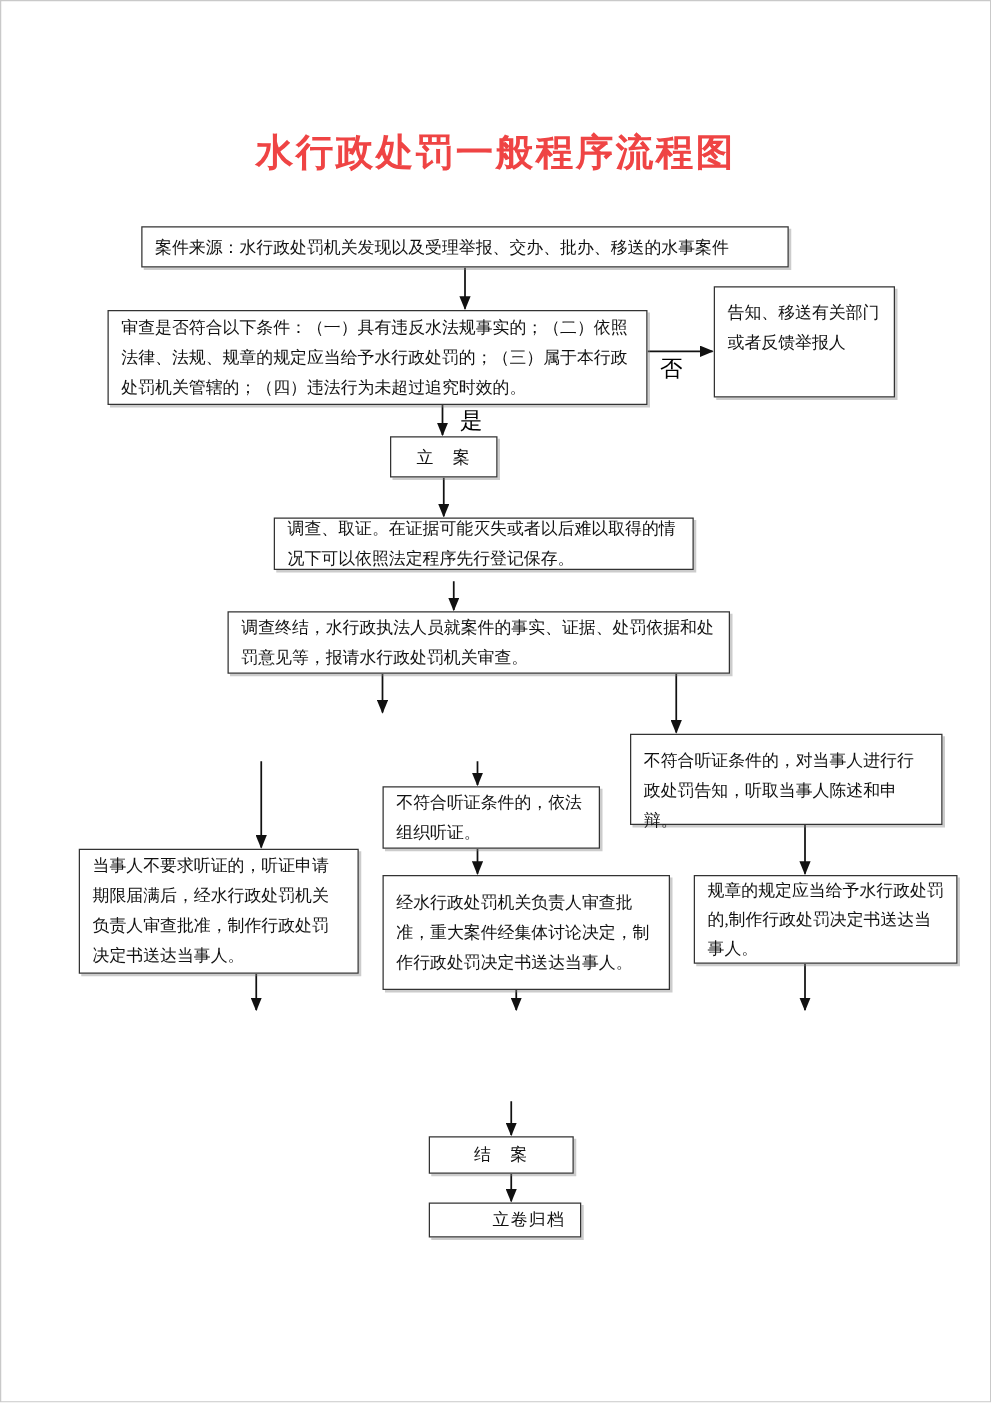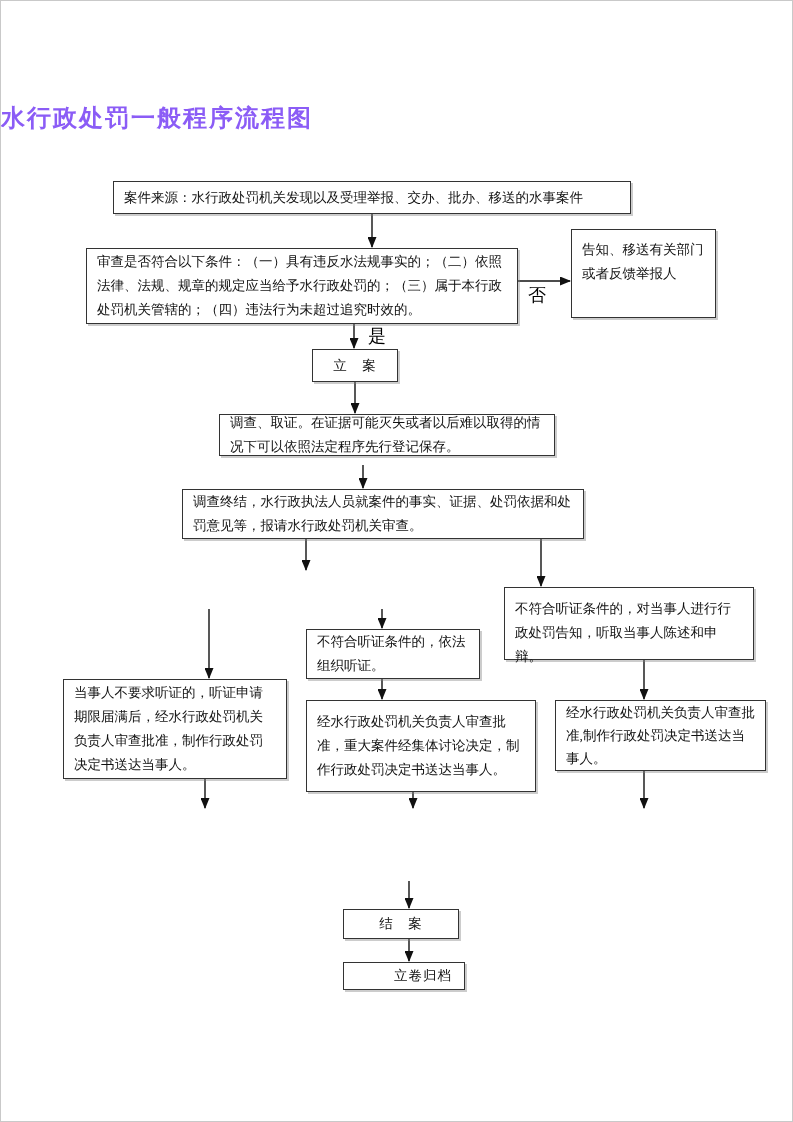--- a/index.html
+++ b/index.html
@@ -15,8 +15,9 @@
   }
   .title {
     position:absolute; top:101px; left:0; width:100%;
-    font-size:24px; font-weight:bold; letter-spacing:2px;
-    color:#8b5cf6;
+    text-align:center;
+    font-size:30px; font-weight:bold; letter-spacing:2px;
+    color:#ef4444;
   }
   .node {
     position:absolute;

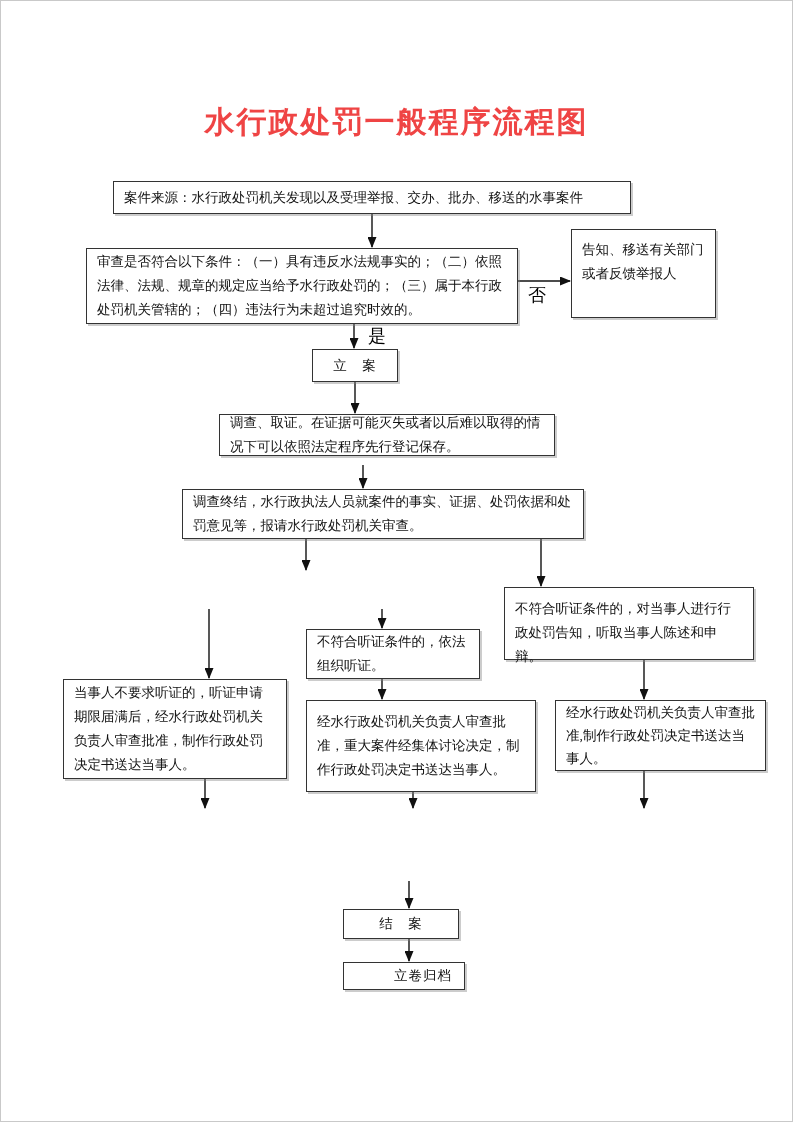--- a/index.html
+++ b/index.html
@@ -96,7 +96,7 @@
   <div class="node" id="n-requested">不符合听证条件的，依法组织听证。</div>
   <div class="node" id="n-notrequested">当事人不要求听证的，听证申请期限届满后，经水行政处罚机关负责人审查批准，制作行政处罚决定书送达当事人。</div>
   <div class="node" id="n-collective">经水行政处罚机关负责人审查批准，重大案件经集体讨论决定，制作行政处罚决定书送达当事人。</div>
-  <div class="node" id="n-direct">经水行政处罚机关负责人审查批准,制作行政处罚决定书送达当事人。</div>
+  <div class="node" id="n-direct">规章的规定应当给予水行政处罚的,制作行政处罚决定书送达当事人。</div>
   <div class="node center" id="n-close">结　案</div>
   <div class="node center" id="n-archive">立卷归档</div>
 

